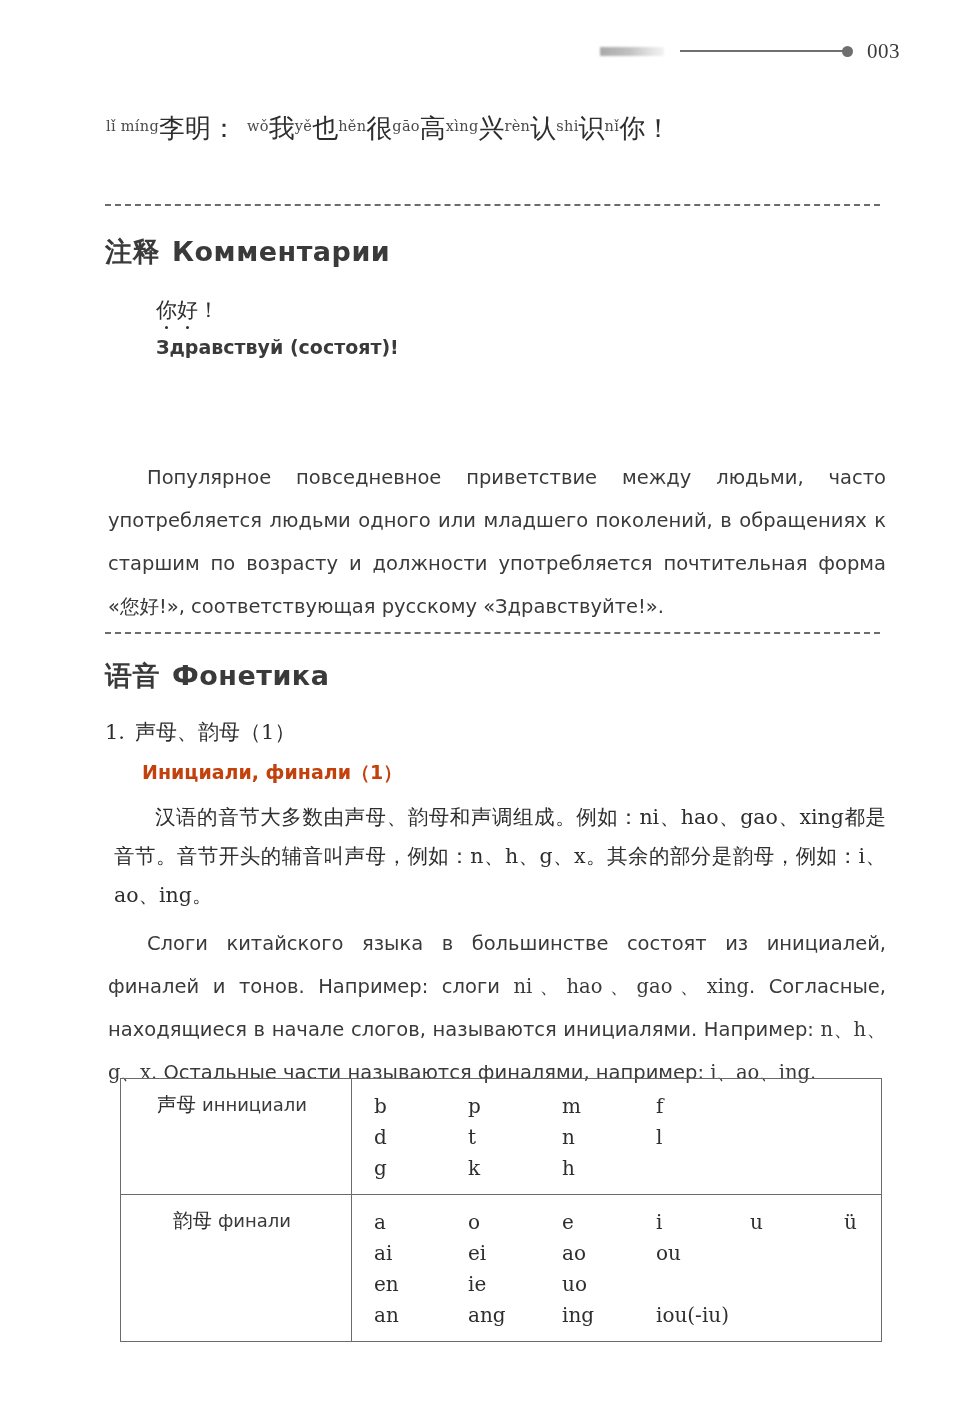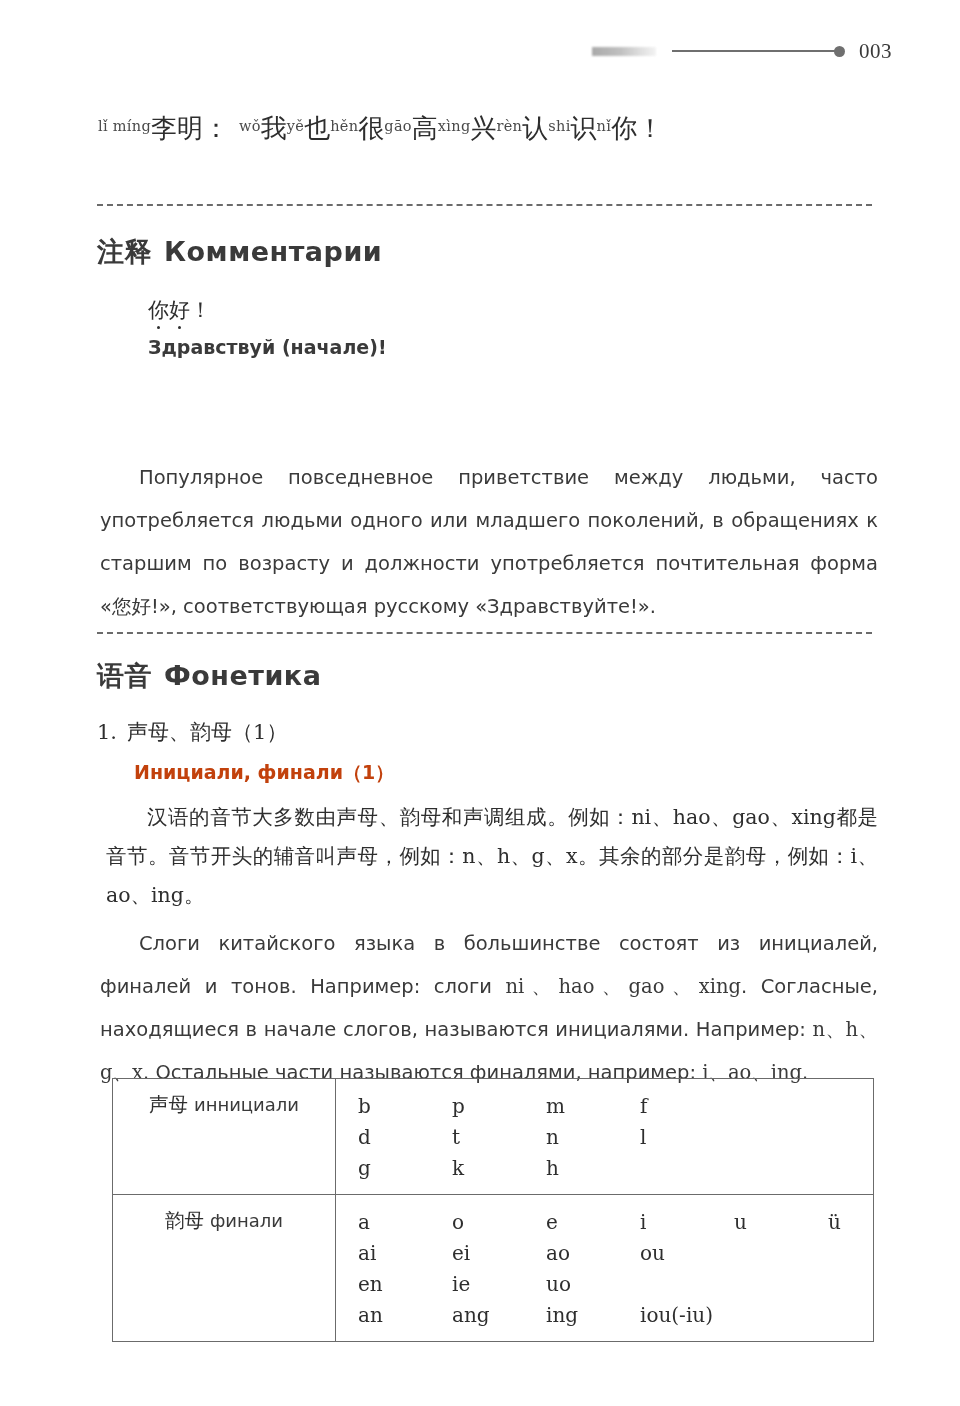--- a/index.html
+++ b/index.html
@@ -18,7 +18,7 @@
 
   .page {
     position: absolute;
-    left: 0; top: 0;
+    left: 8px; top: 0;
     width: 792px;
     height: 1406px;
   }

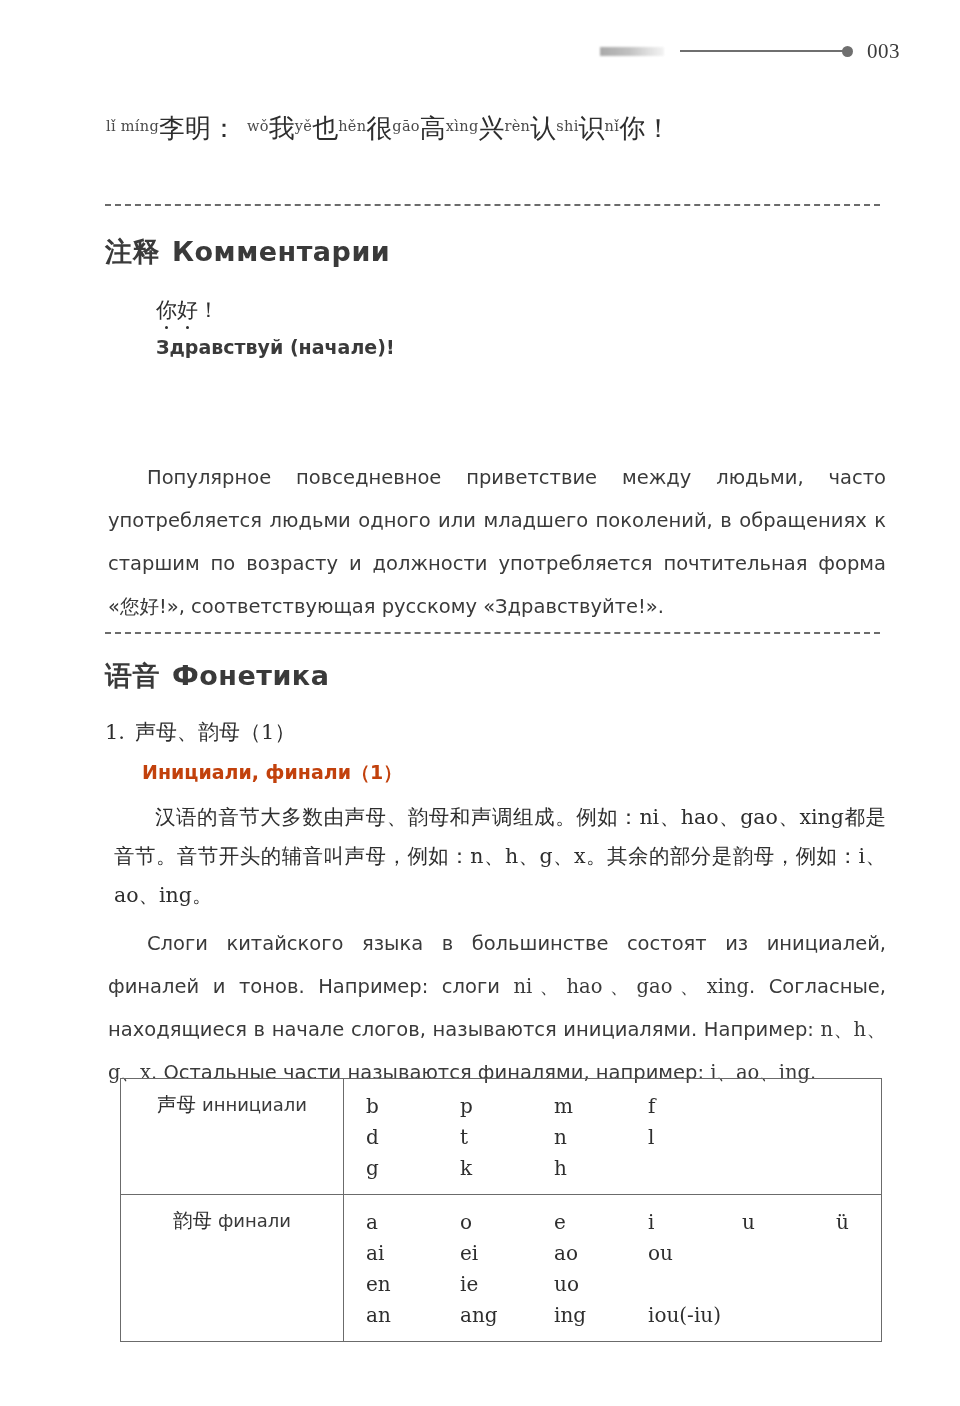--- a/index.html
+++ b/index.html
@@ -349,7 +349,7 @@
     <span class="emph-dot">你</span><span class="emph-dot">好</span><span>！</span>
   </div>
 
-  <div class="note-ru-term">Здравствуй (начале)!</div>
+  <div class="note-ru-term">Здравствуй (состоят)!</div>
 
 
   <div class="para-ru p-note">Популярное повседневное приветствие между людьми, часто употребляется людьми одного или младшего поколений, в обращениях к старшим по возрасту и должности употребляется почтительная форма «您好!», соответствующая русскому «Здравствуйте!».</div>

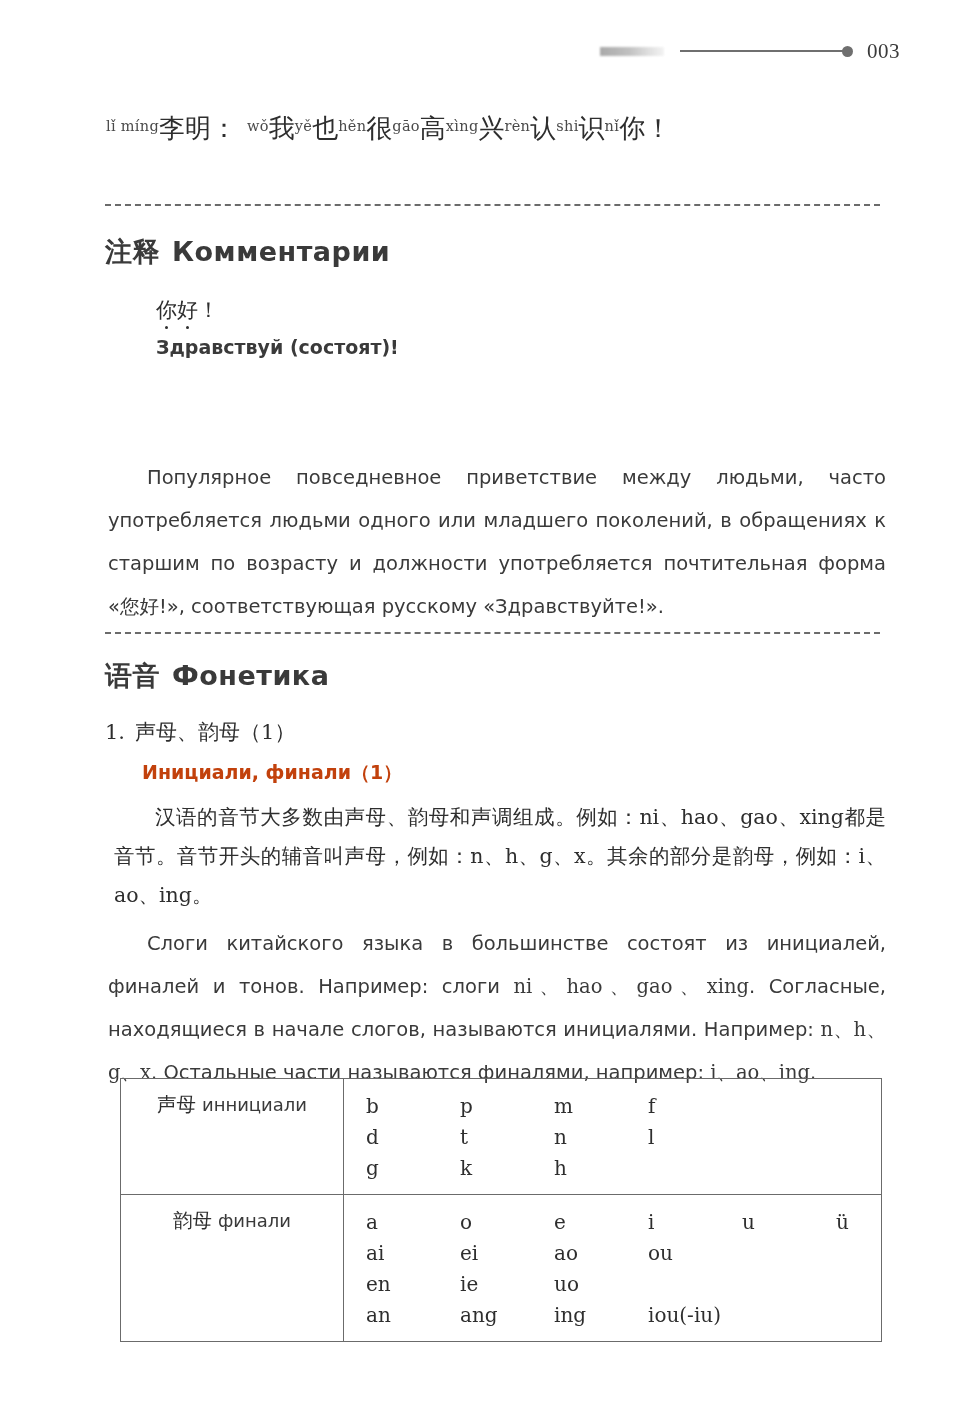--- a/index.html
+++ b/index.html
@@ -245,7 +245,7 @@
   }
   .phon-table td.label {
     width: 222px;
-    padding: 12px 0 10px 0;
+    padding: 12px 8px 10px 0;
     text-align: center;
   }
   .lbl-inner {

